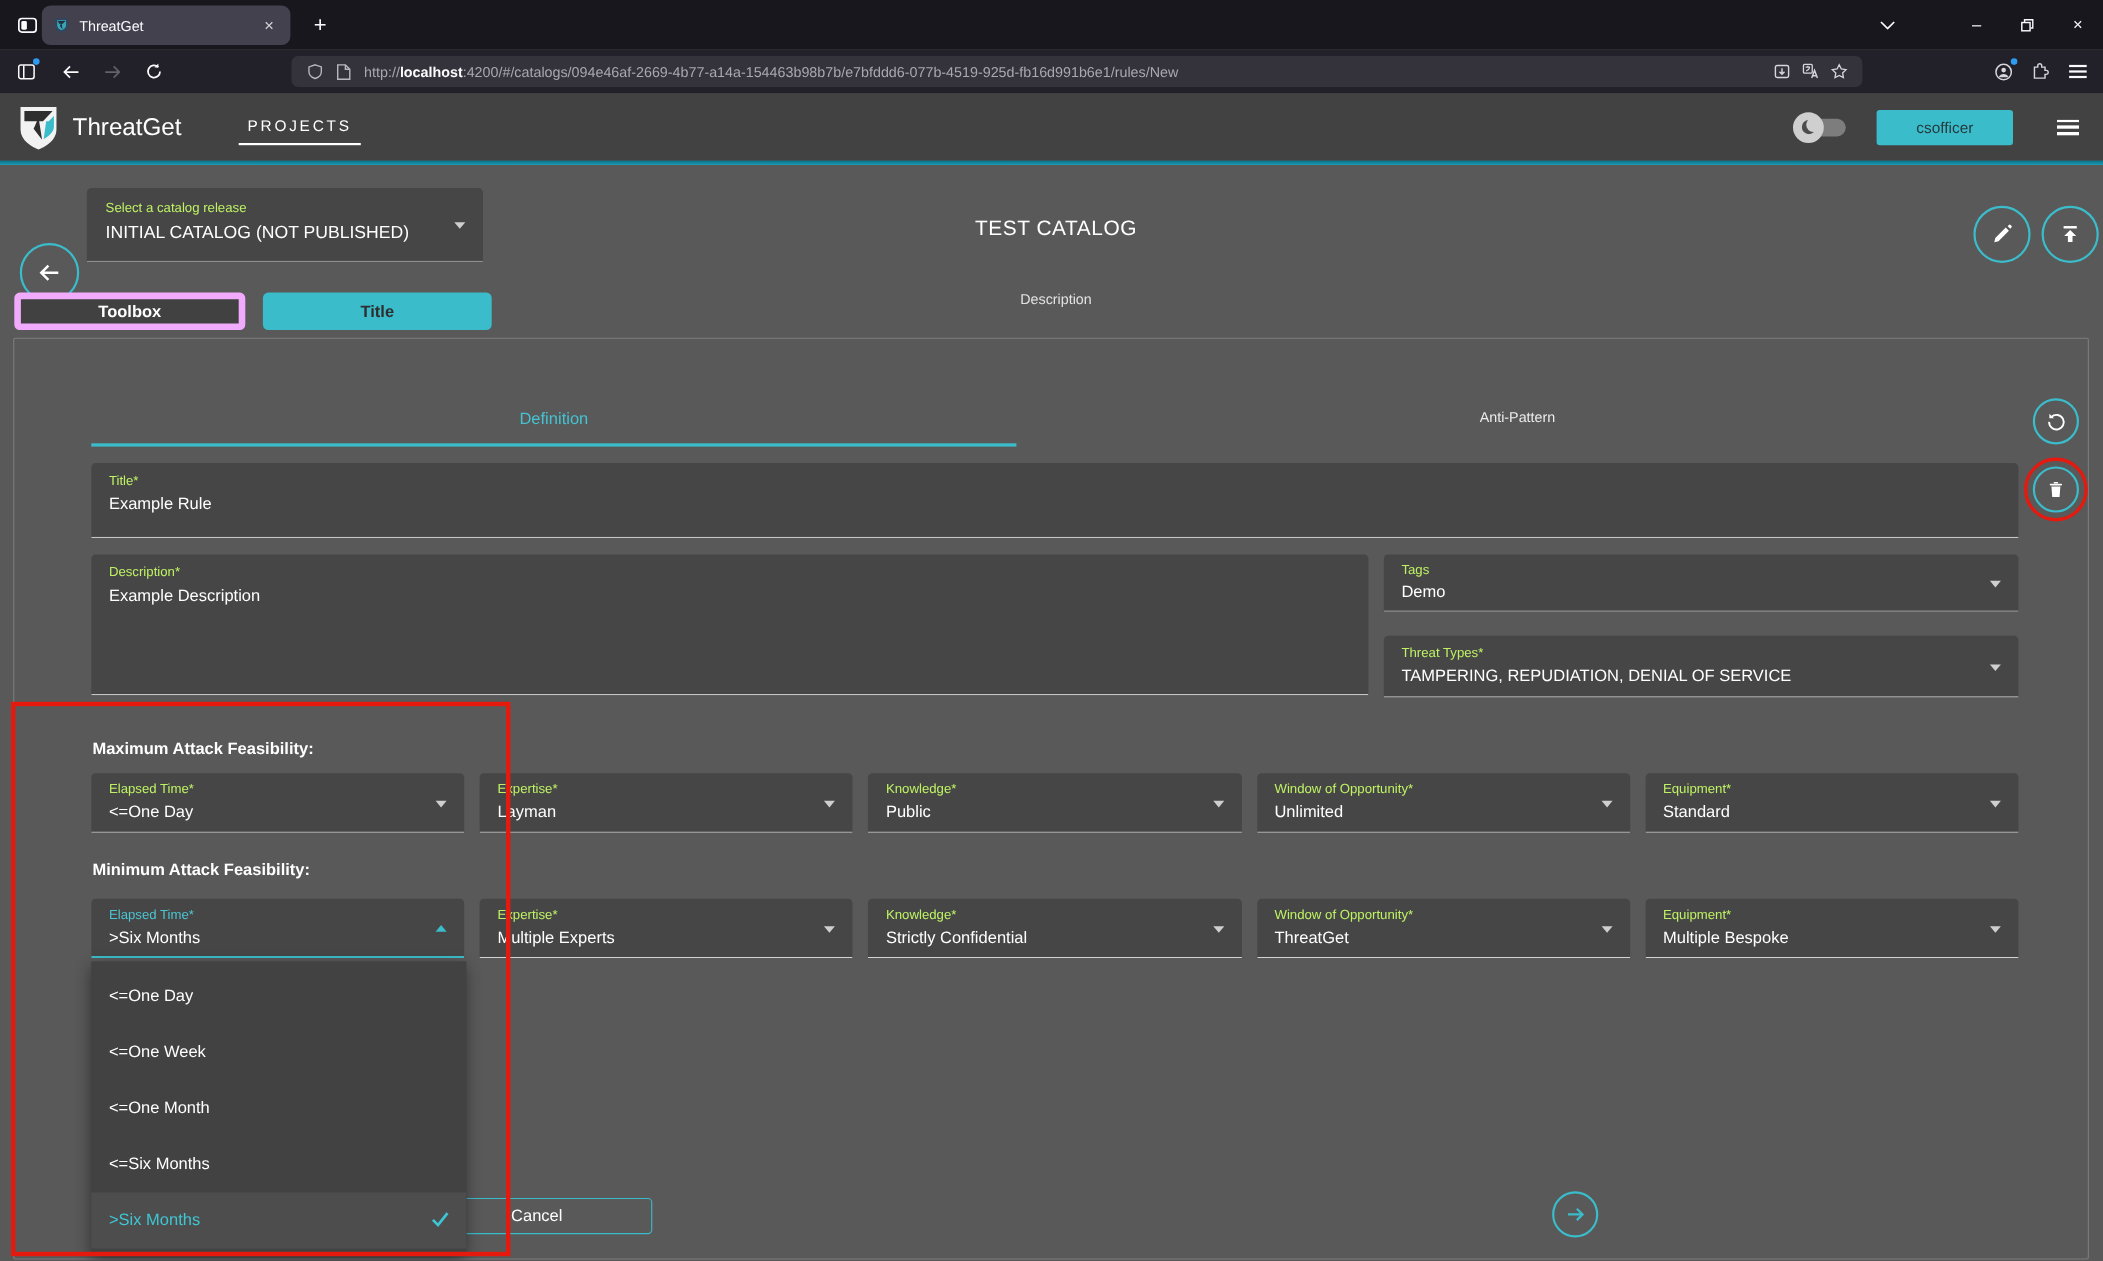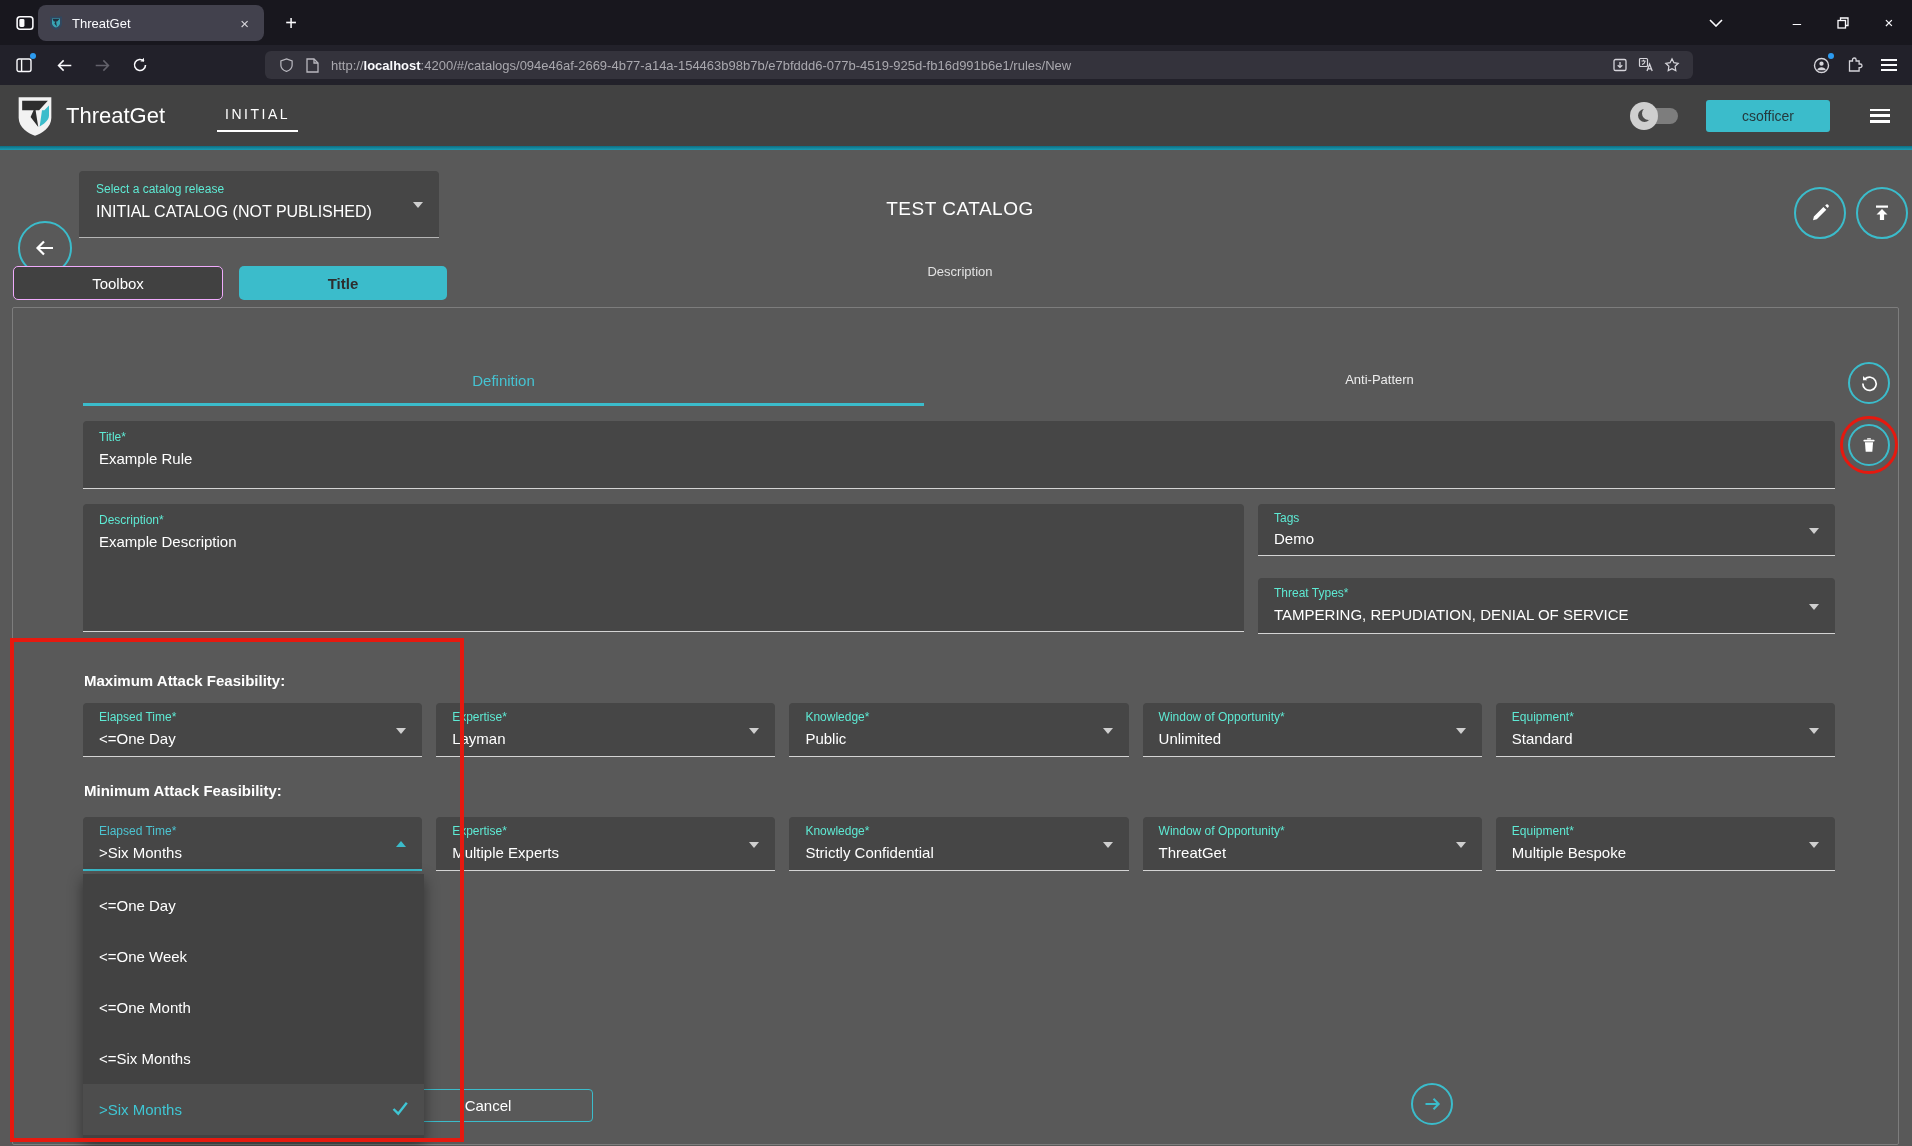--- a/index.html
+++ b/index.html
@@ -232,7 +232,7 @@
       <path d="M16.5 13h5.5l-2 14c2.6-1.6 8-5 8-9.5V9l-4 4z" fill="#3bbccb"></path>
     </svg>
     <span class="app-name">ThreatGet</span>
-    <span class="nav-projects">INITIAL</span>
+    <span class="nav-projects">PROJECTS</span>
     <span class="spacer"></span>
     <span class="theme-toggle">
       <span class="theme-knob">

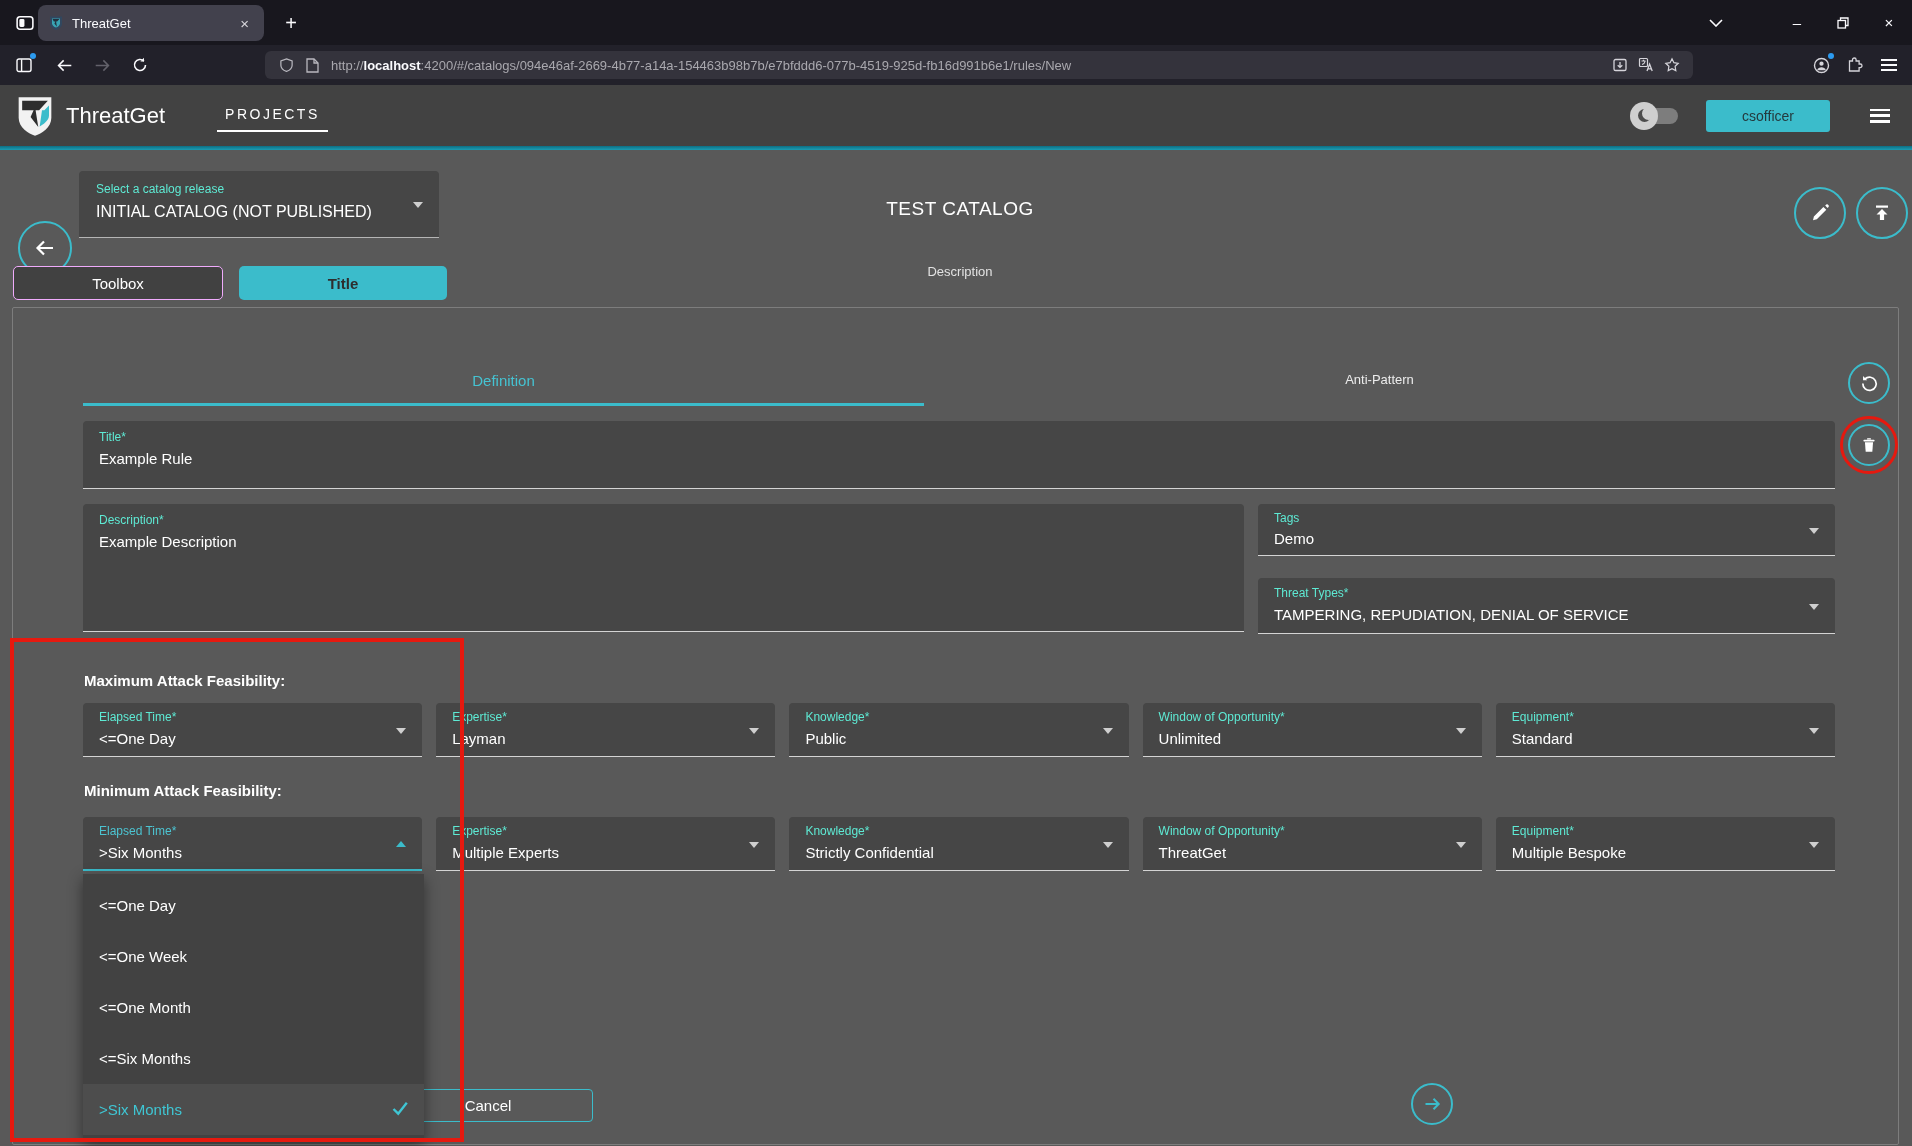--- a/index.html
+++ b/index.html
@@ -67,7 +67,7 @@
 
   
   .field { position:absolute; background:#464646; border-radius:4px 4px 0 0; border-bottom:1px solid #d4d4d4; }
-  .f-label { font-size:12px; color:#5eead4; }
+  .f-label { font-size:12px; color:#bef264; }
   .f-value { font-size:15px; color:#fff; }
   .field .f-label { position:absolute; left:16px; top:9px; }
   .field .f-value { position:absolute; left:16px; top:29px; }

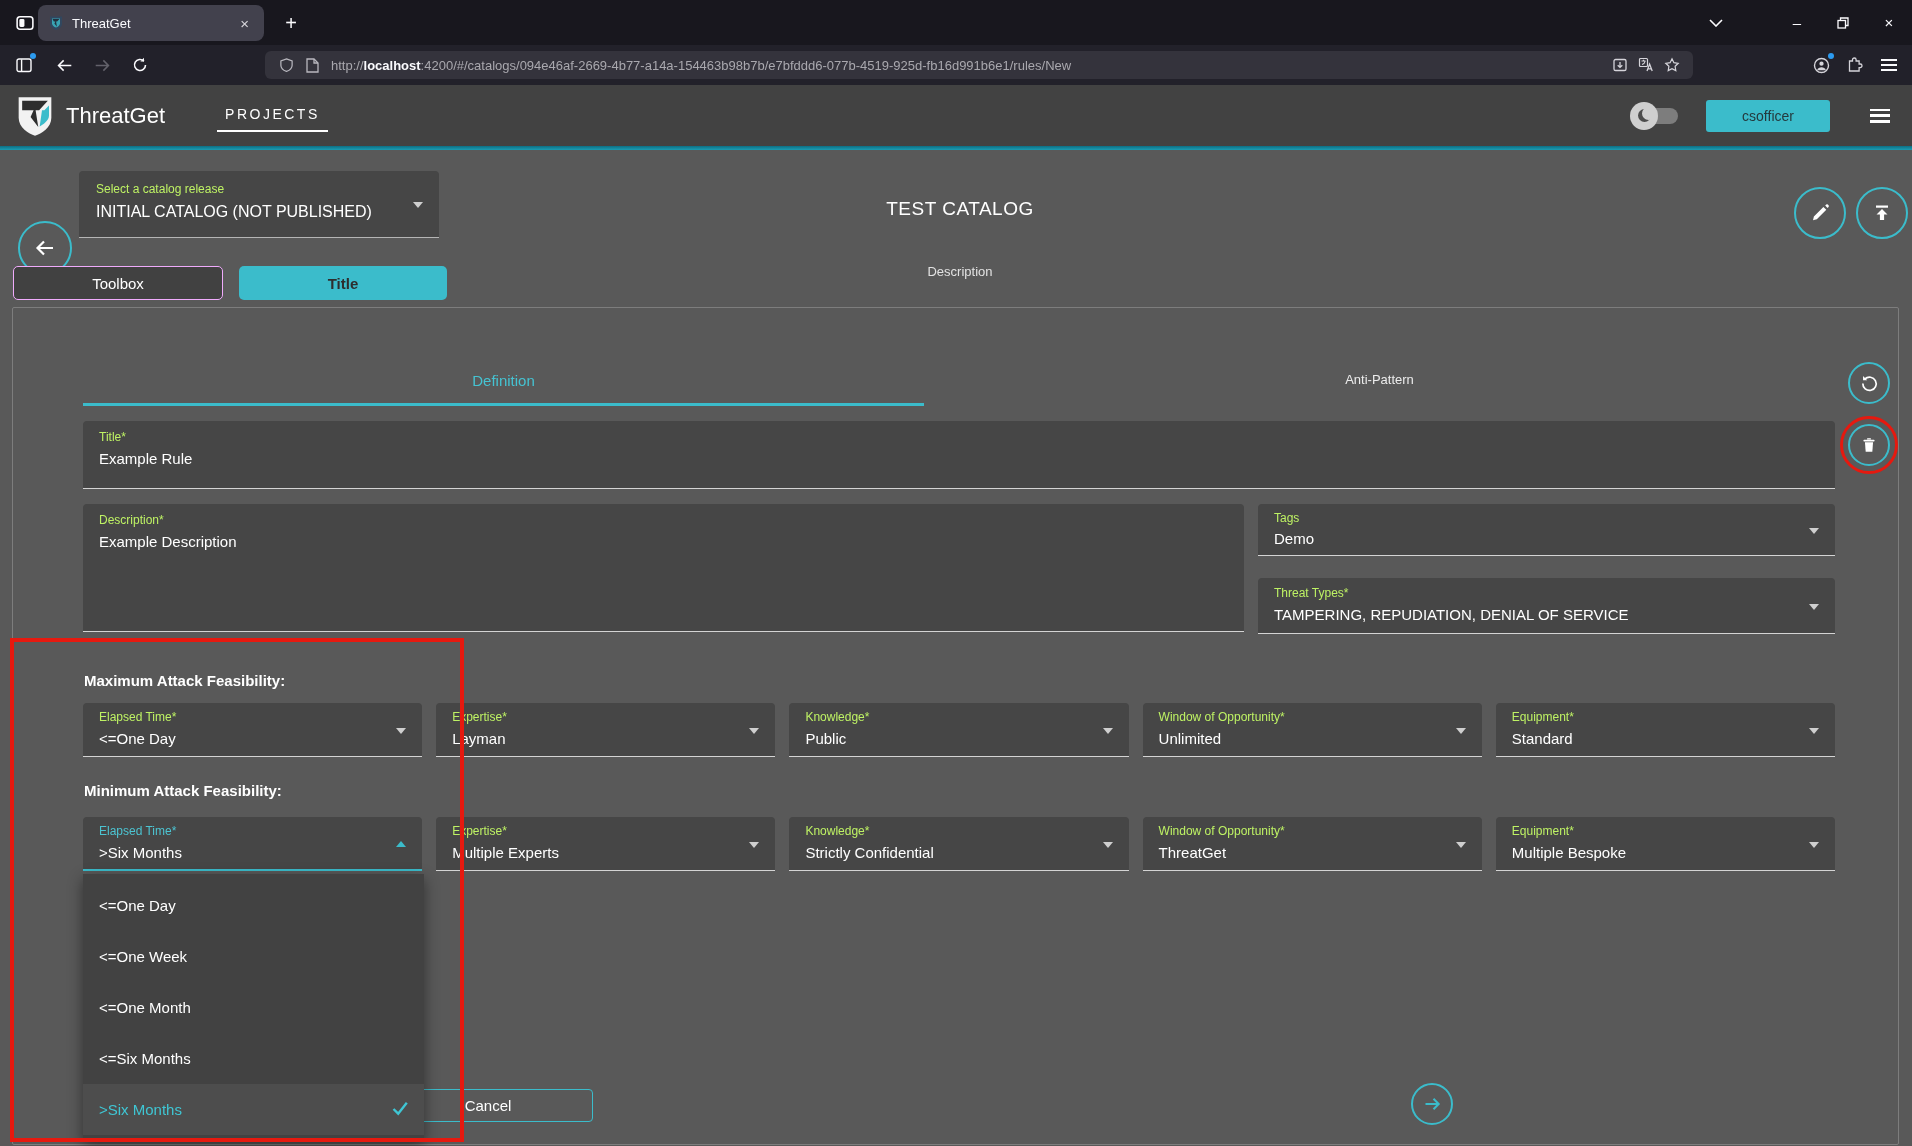--- a/index.html
+++ b/index.html
@@ -56,7 +56,7 @@
   .page-subtitle { position:absolute; left:760px; top:264px; width:400px; text-align:center; color:#e2e2e2; font-size:13px; }
 
   
-  .btn-toolbox { position:absolute; left:13px; top:266px; width:210px; height:34px; background:#414141; border:1px solid #f0abfc; border-radius:5px; color:#fff; font-size:15px; font-weight:normal; }
+  .btn-toolbox { position:absolute; left:13px; top:266px; width:210px; height:34px; background:#414141; border:6px solid #f0abfc; border-radius:5px; color:#fff; font-size:15px; font-weight:bold; }
   .btn-rules { position:absolute; left:239px; top:266px; width:208px; height:34px; background:#3bbccb; border:none; border-radius:5px; color:#2e2e2e; font-size:15px; font-weight:bold; }
 
   

